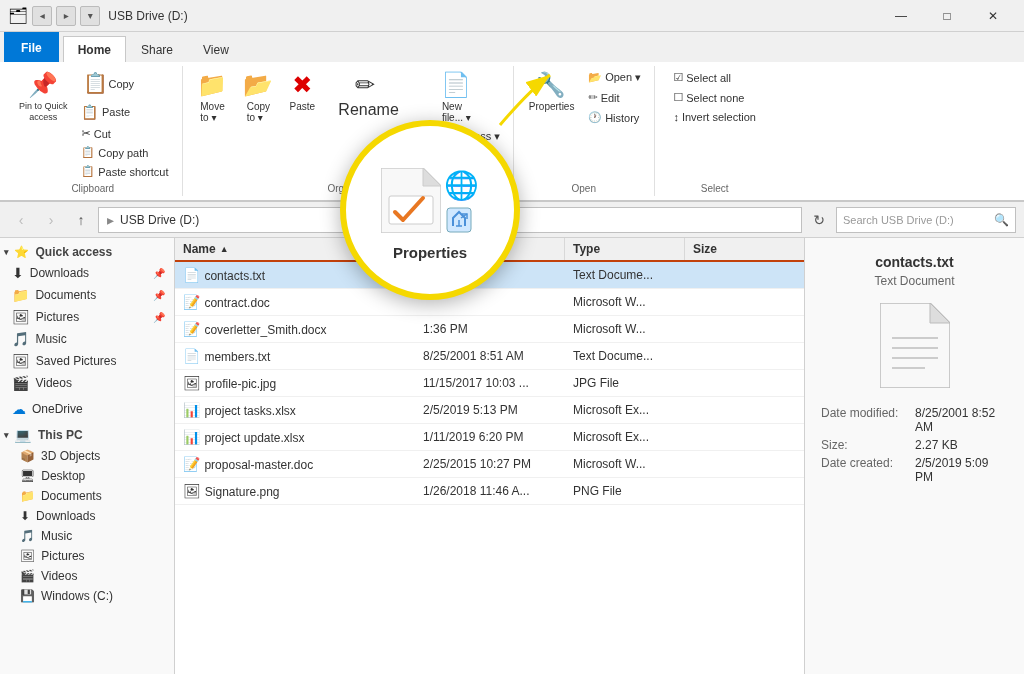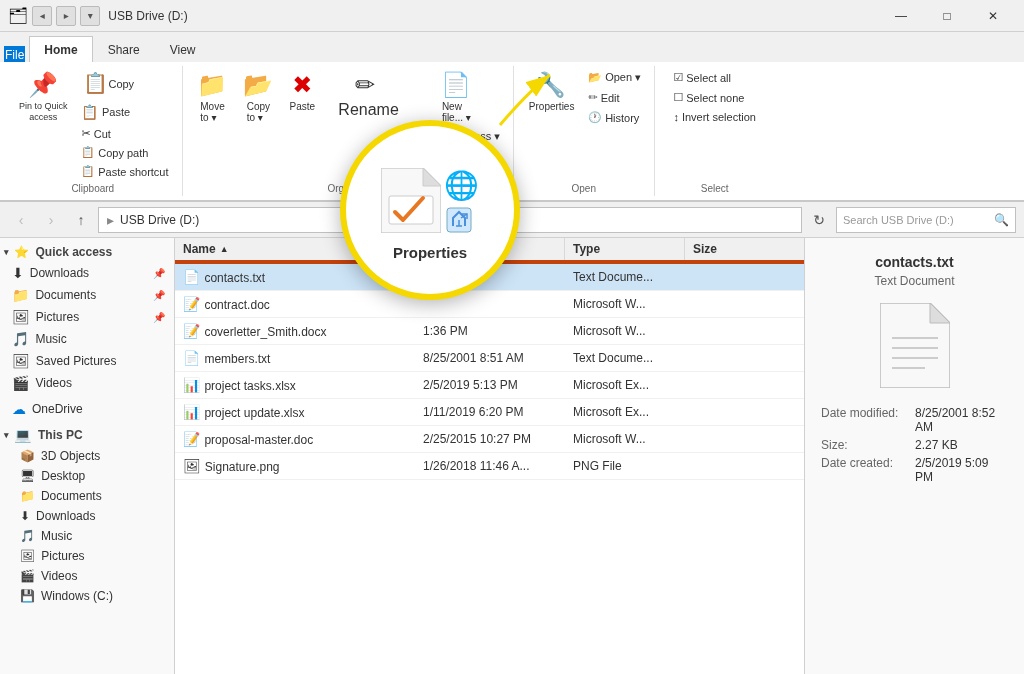--- a/index.html
+++ b/index.html
@@ -44,10 +44,10 @@
     .ribbon-tab.file {
       background: #0078d7;
       color: white;
-      font-weight: 400;
-      height: 16px;
+      font-weight: 700;
+      height: 30px;
       margin-right: 4px;
-      padding: 4px 0;
+      padding: 4px 16px;
     }
     .ribbon-content {
       background: white;

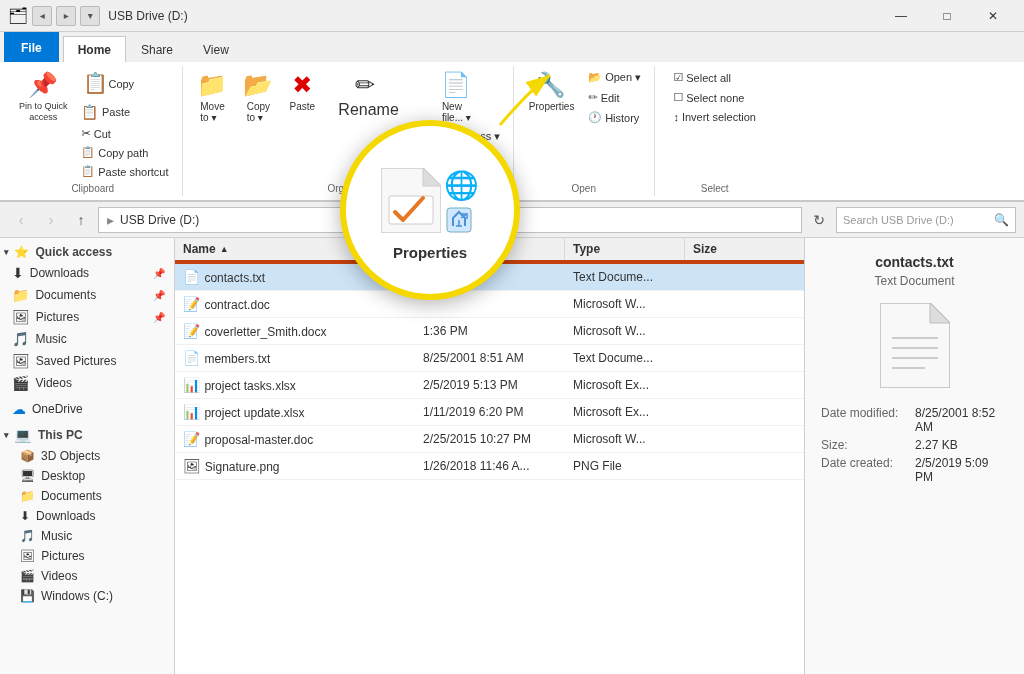--- a/index.html
+++ b/index.html
@@ -190,7 +190,7 @@
       display: flex;
       align-items: center;
       background: #f0f0f0;
-      border-bottom: 4px solid #c2410c;
+      border-bottom: 2px solid #c2410c;
       padding: 0;
       position: sticky;
       top: 0;

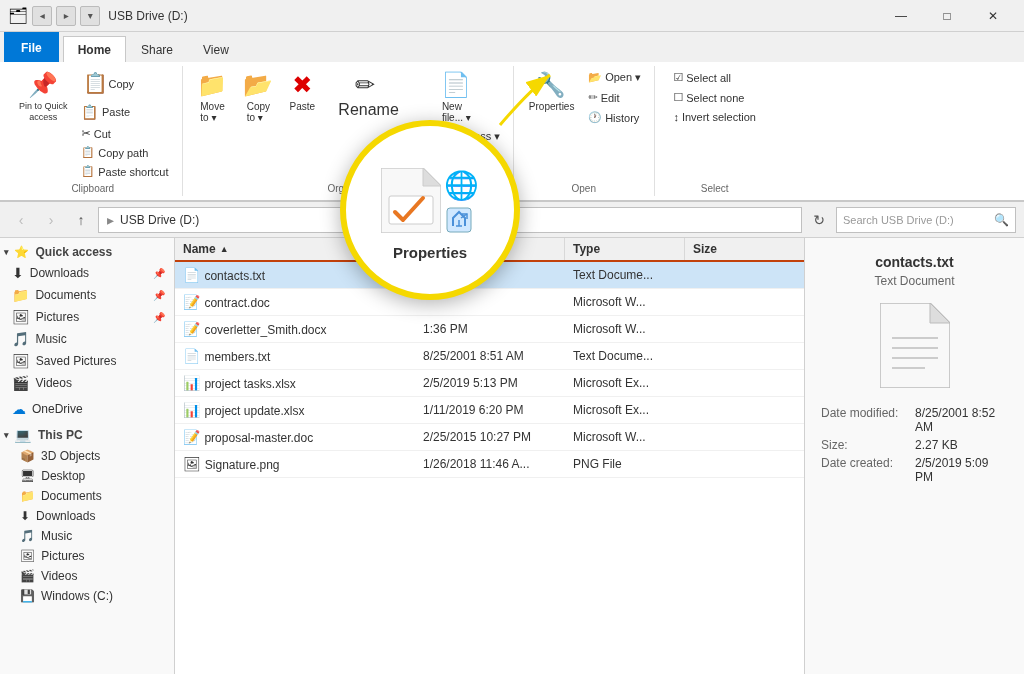--- a/index.html
+++ b/index.html
@@ -574,6 +574,14 @@
     </div>
     <div class="file-cell col-date">8/25/2001 8:51 AM</div>
     <div class="file-cell col-type">Text Docume...</div>
+    <div class="file-cell col-size"></div>
+  </div>
+        <div class="file-row">
+    <div class="file-cell col-name">
+      <span class="file-icon">🖼</span>profile-pic.jpg
+    </div>
+    <div class="file-cell col-date">11/15/2017 10:03 ...</div>
+    <div class="file-cell col-type">JPG File</div>
     <div class="file-cell col-size"></div>
   </div>
         <div class="file-row">

